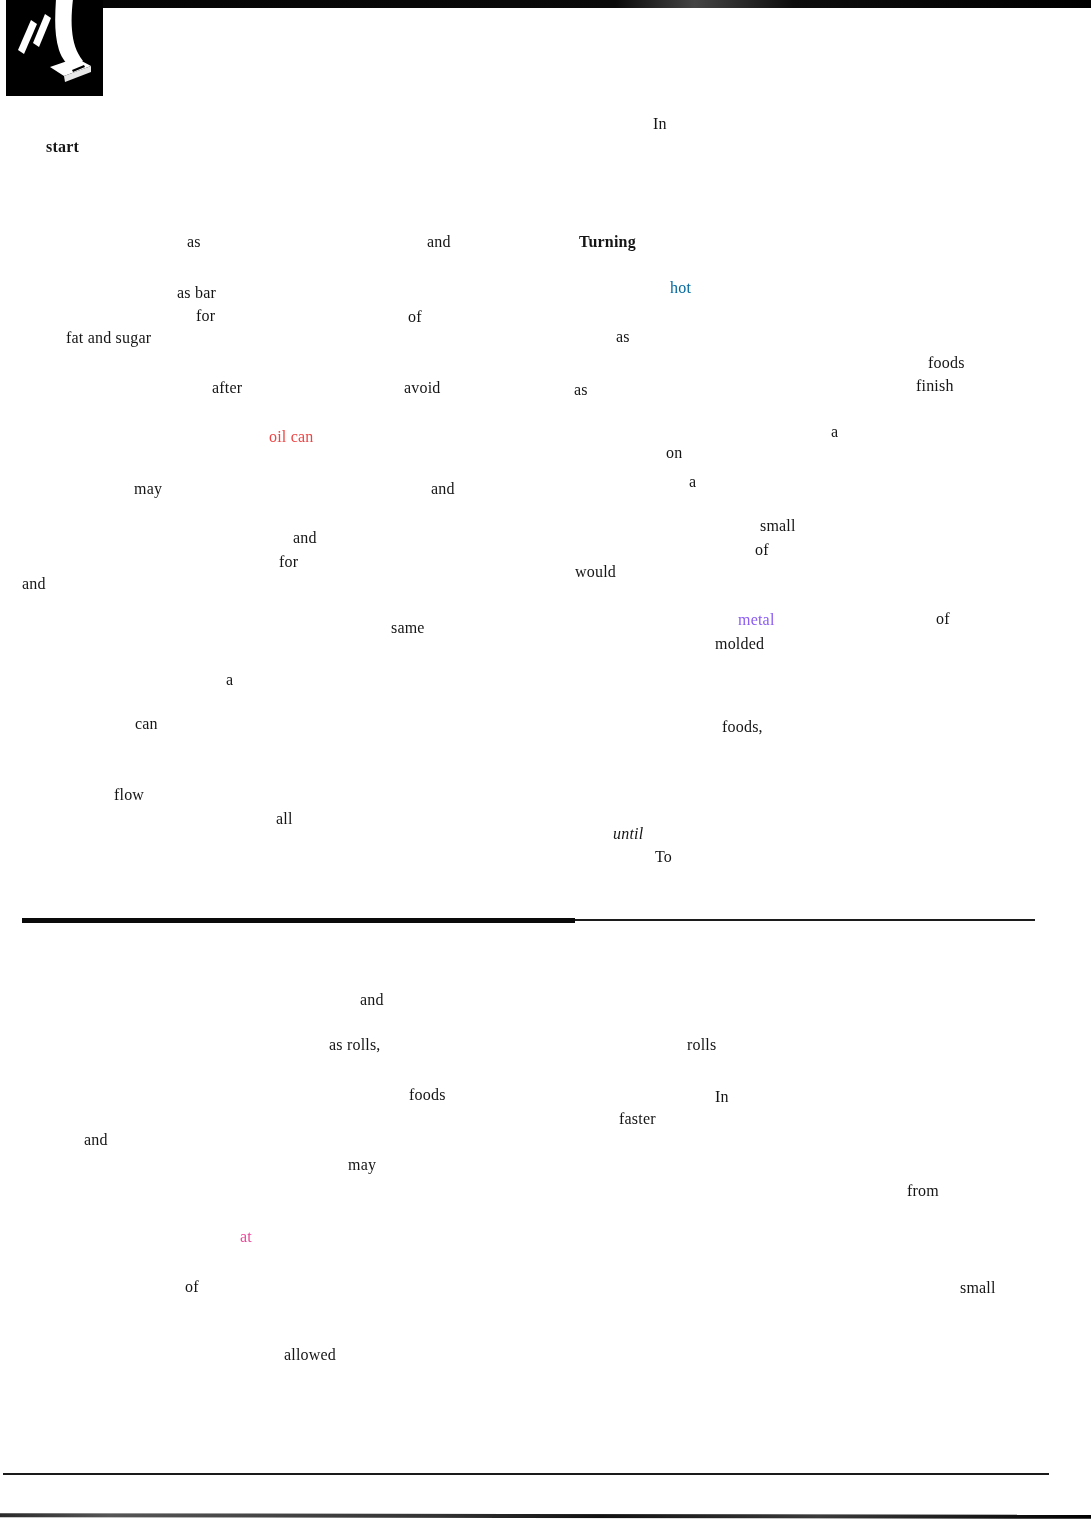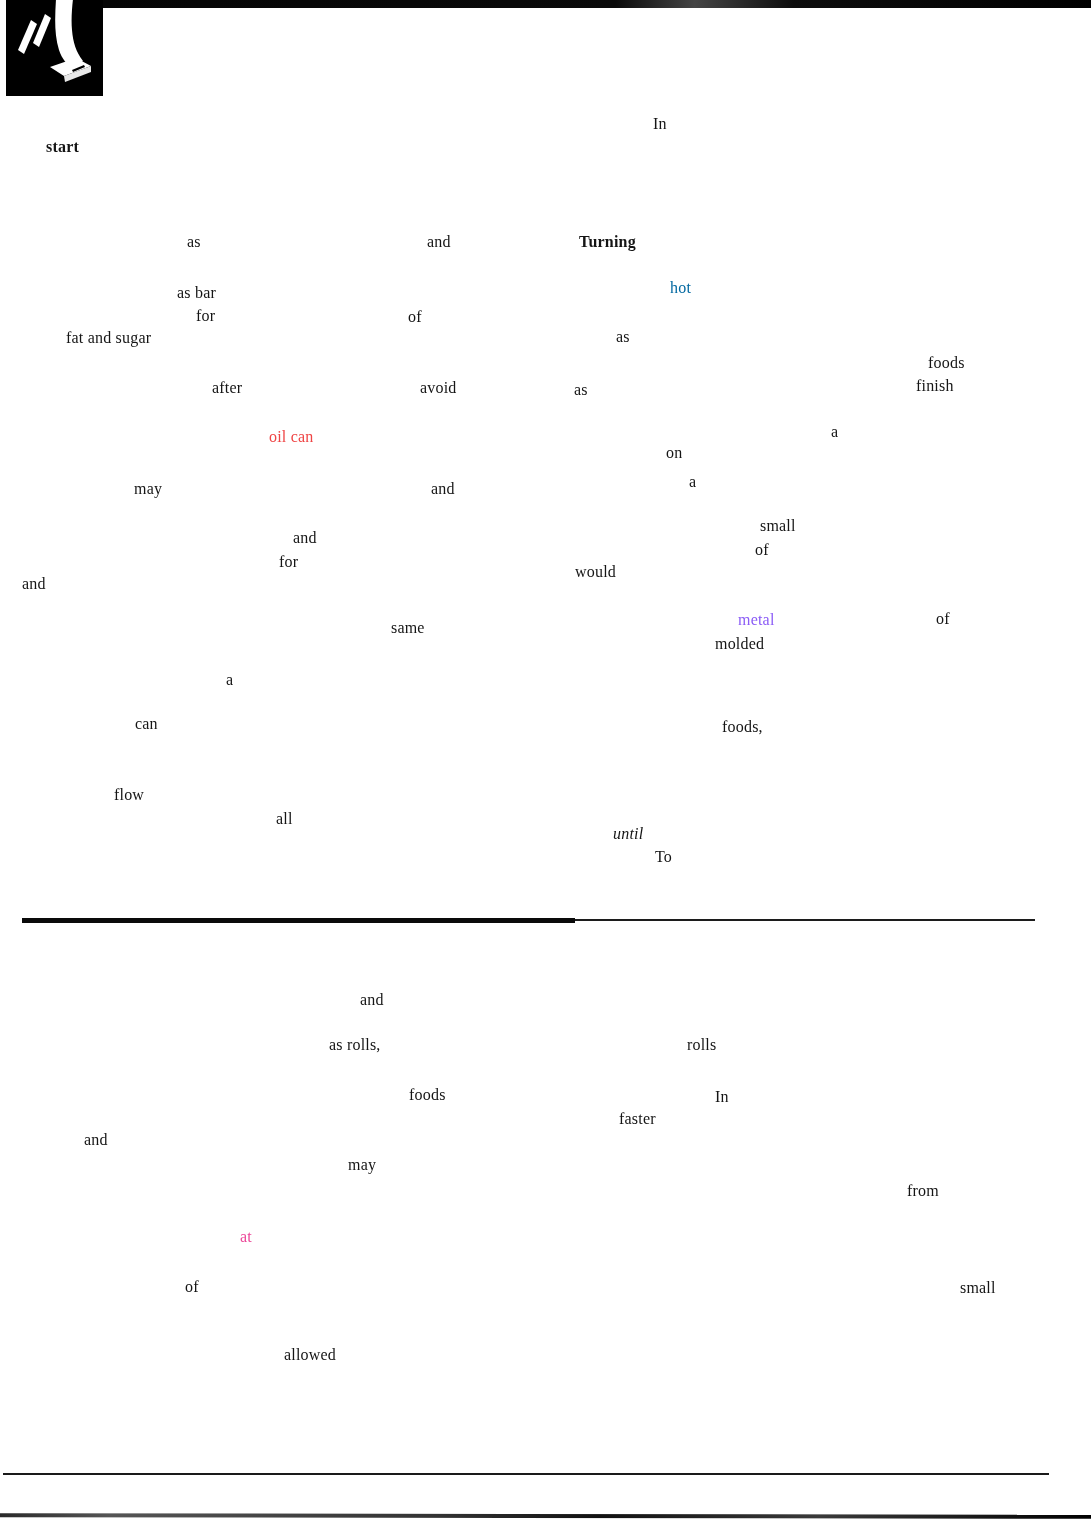--- a/index.html
+++ b/index.html
@@ -108,7 +108,7 @@
       <span class="word" style="left: 928px; top: 355px; color: rgb(21, 21, 21);">foods</span>
       <span class="word" style="left: 916px; top: 378px; color: rgb(21, 21, 21);">finish</span>
       <span class="word" style="left: 212px; top: 380px; color: rgb(21, 21, 21);">after</span>
-      <span class="word" style="left: 404px; top: 380px; color: rgb(21, 21, 21); margin-left: 16px;">avoid</span>
+      <span class="word" style="left: 404px; top: 380px; color: rgb(21, 21, 21);">avoid</span>
       <span class="word" style="left: 574px; top: 382px; color: rgb(21, 21, 21);">as</span>
       <span class="word" style="left: 831px; top: 424px; color: rgb(21, 21, 21);">a</span>
       <span class="word" style="left: 269px; top: 429px; color: #ef4444;">oil can</span>

